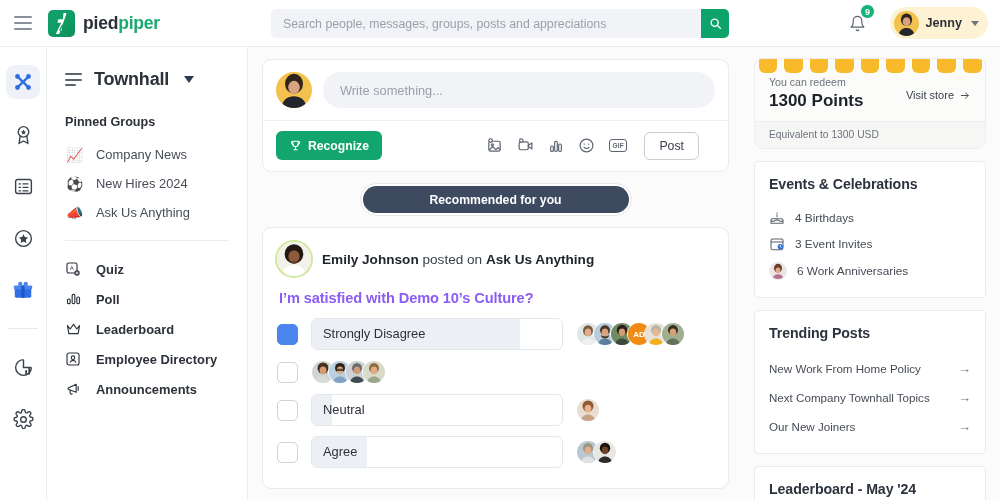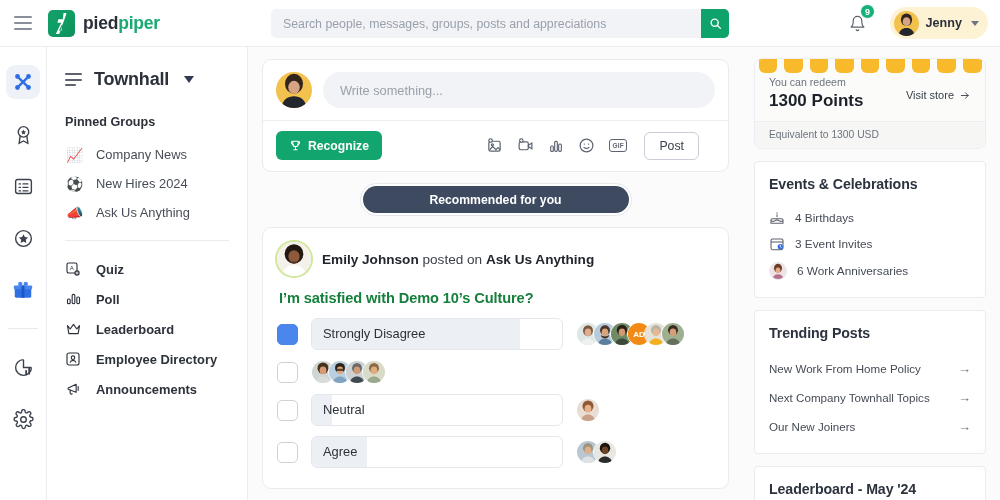--- a/index.html
+++ b/index.html
@@ -137,7 +137,7 @@
              box-shadow: 0 0 0 2px #cfe89a; flex: none; }
   .post-meta { font-size: 13.6px; color: #3b414b; }
   .post-meta b { color: #21262e; font-weight: 700; }
-  .post-q { font-size: 14.6px; font-weight: 600; color: #15803d; margin: 14px 0 12px 2px; letter-spacing: -0.1px; }
+  .post-q { font-size: 14.6px; font-weight: 600; color: #8b5cf6; margin: 14px 0 12px 2px; letter-spacing: -0.1px; }
 
   .prow { display: flex; align-items: center; gap: 13px; margin-bottom: 10px; }
   .cbx { width: 21px; height: 21px; border-radius: 5px; border: 1.6px solid #cdd2da;

